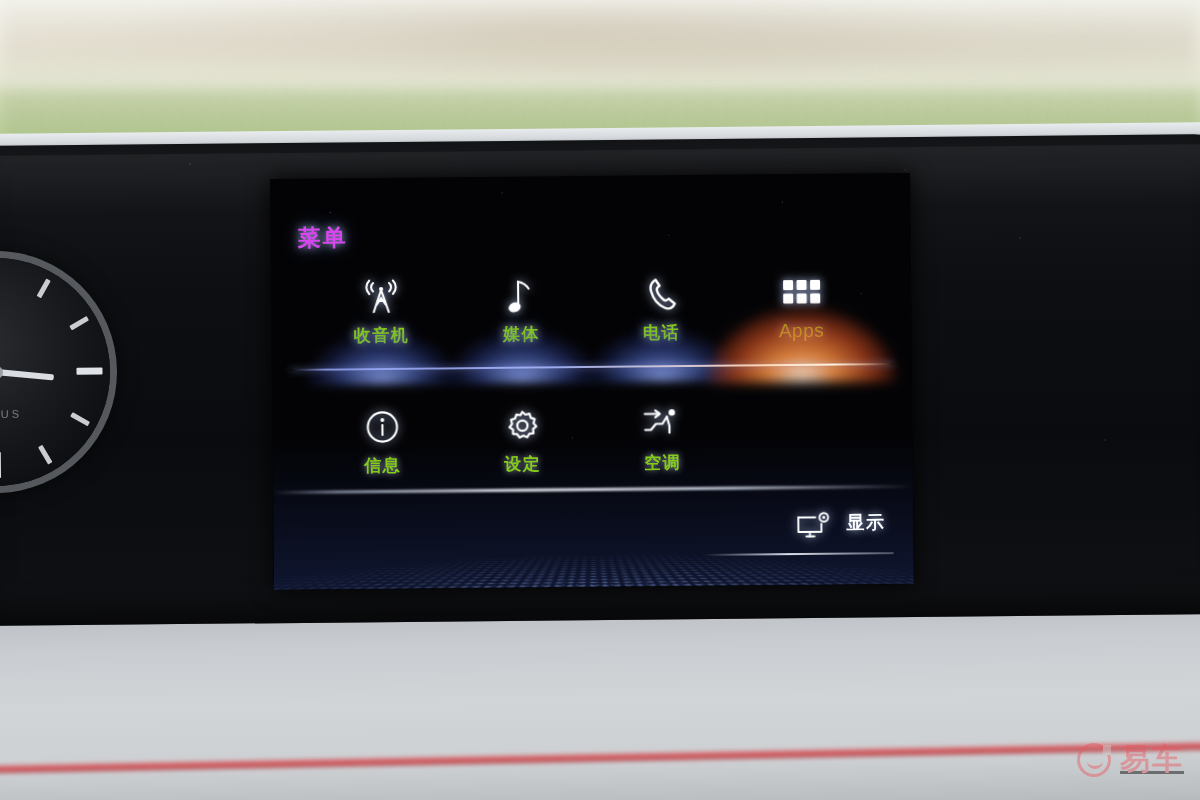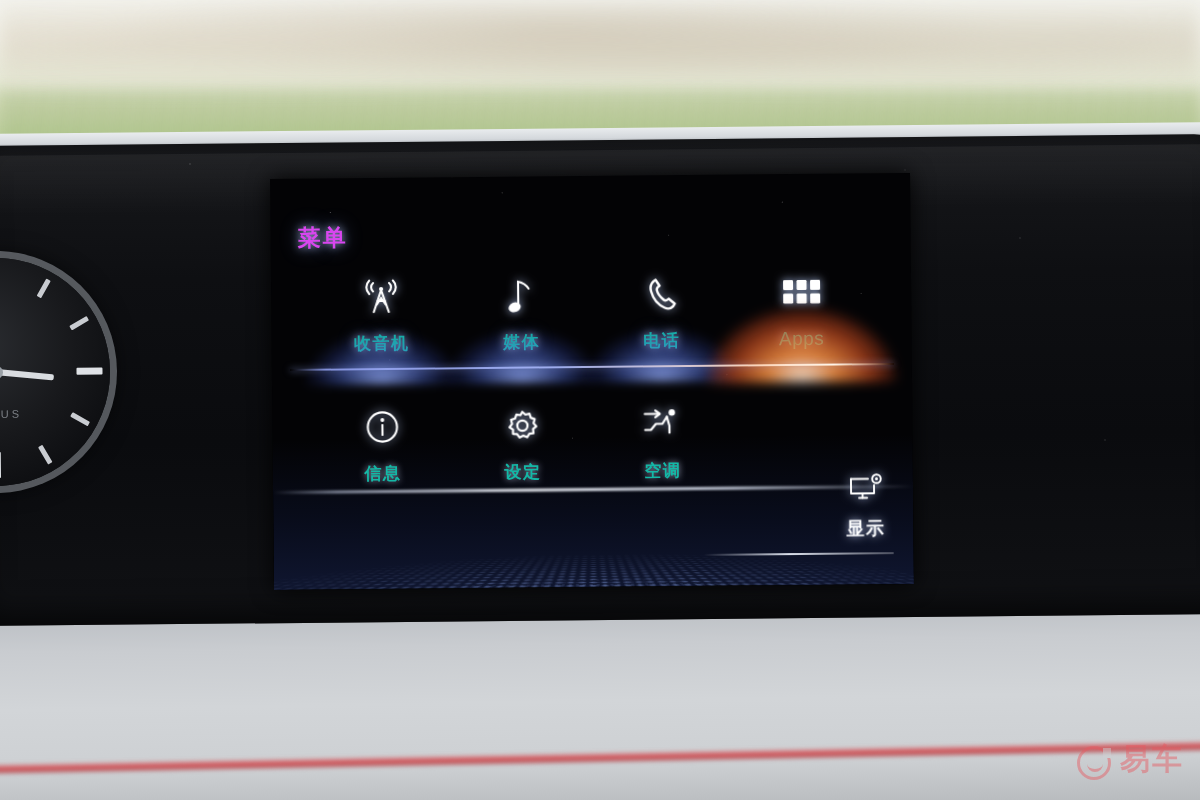--- a/index.html
+++ b/index.html
@@ -158,7 +158,7 @@
   }
   .tile .glyph { height:42px; display:flex; align-items:center; justify-content:center; }
   .tile .lbl {
-    margin-top:14px; font-size:17px; font-weight:700; color:#14b8a6;
+    margin-top:6px; font-size:17px; font-weight:700; color:#84cc16;
     letter-spacing:1.5px;
     text-shadow:0 0 8px rgba(200,215,255,.8), 0 0 18px rgba(130,165,255,.4);
   }

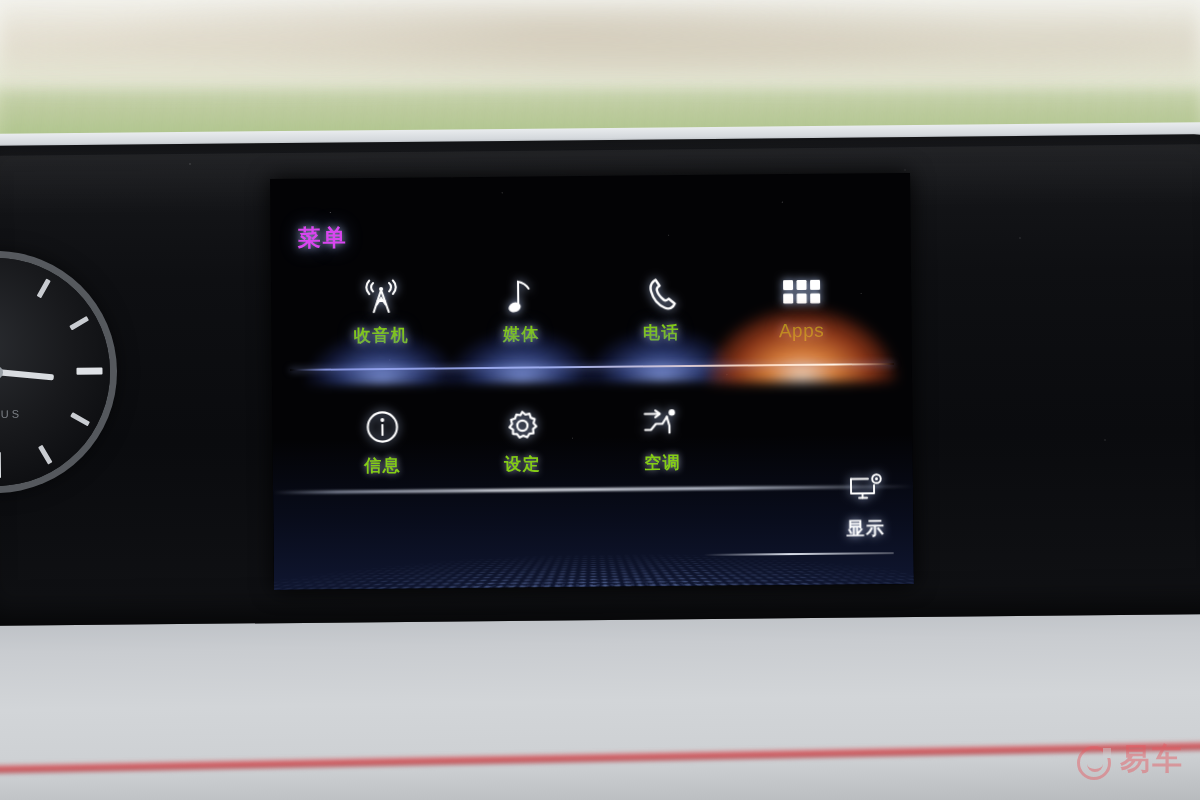--- a/index.html
+++ b/index.html
@@ -234,7 +234,7 @@
   
   .disp-btn {
     position:absolute; right:28px; bottom:44px;
-    display:flex; align-items:flex-end; gap:14px; cursor:pointer;flex-direction:column;
+    display:flex; align-items:flex-start; gap:14px; cursor:pointer;
   }
   .disp-btn .lbl {
     font-size:18px; font-weight:700; color:#fdfeff; letter-spacing:1.5px;

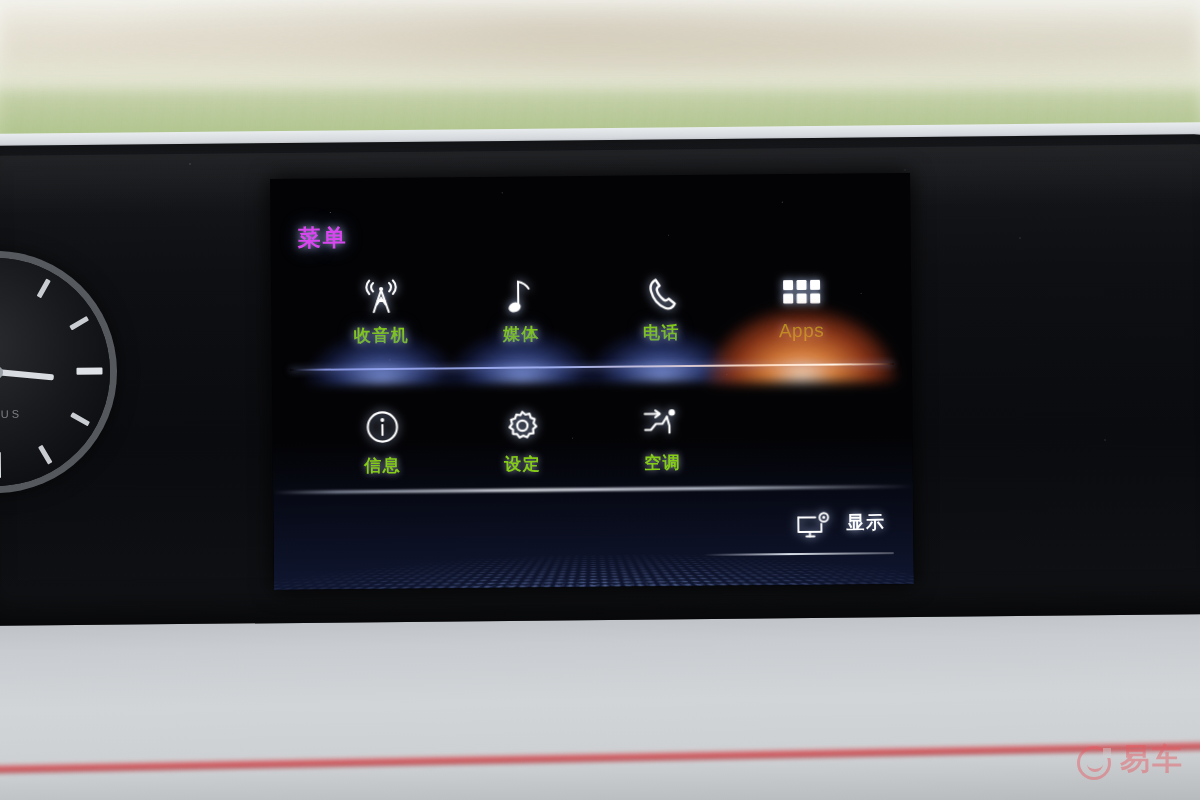--- a/index.html
+++ b/index.html
@@ -252,8 +252,8 @@
   
   .watermark {
     position:absolute; right:16px; bottom:20px;
-    display:flex; align-items:flex-end; gap:9px;
-    opacity:.45; pointer-events:none;
+    display:flex; align-items:center; gap:9px;
+    opacity:.45; pointer-events:none;text-decoration:underline;
   }
   .watermark .wmtext { font-size:30px; font-weight:700; color:#e8585f; letter-spacing:2px; }
   .watermark .wmmark {

